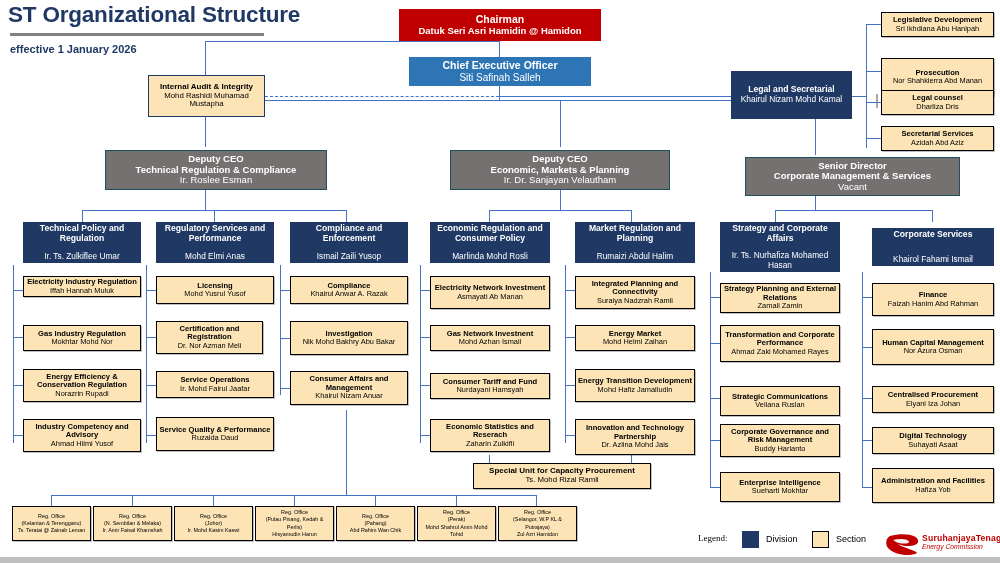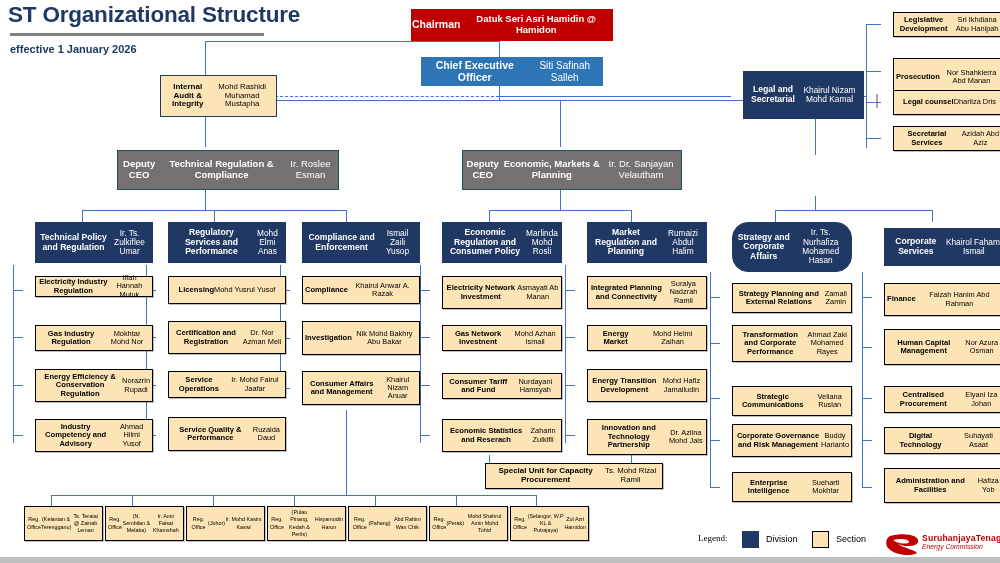--- a/index.html
+++ b/index.html
@@ -13,8 +13,8 @@
   #stage{position:relative;width:1000px;height:563px;overflow:hidden;}
 
   
-  .box{position:absolute;box-sizing:border-box;display:flex;flex-direction:row;
-       align-items:center;justify-content:center;text-align:center;line-height:1.12;margin-left:12px;}
+  .box{position:absolute;box-sizing:border-box;display:flex;flex-direction:column;
+       align-items:center;justify-content:center;text-align:center;line-height:1.12;}
   .box .t{font-weight:bold;}
   .box .n{font-weight:normal;}
 

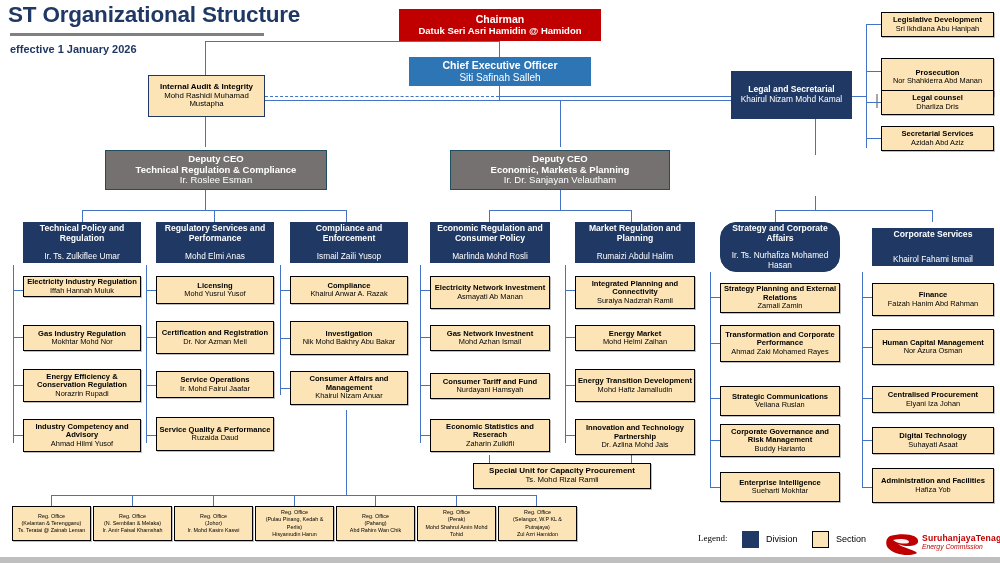--- a/index.html
+++ b/index.html
@@ -237,6 +237,11 @@
     <span class="n">Ir. Dr. Sanjayan Velautham</span>
   </div>
 
+  <div class="box deputy" style="left:745px;top:157px;width:215px;height:39px;">
+    <span class="t">Senior Director</span>
+    <span class="t">Corporate Management &amp; Services</span>
+    <span class="n">Vacant</span>
+  </div>
 
   <div class="box division" style="left:23px;top:222px;width:118px;height:41px;padding:1px 2px;">
     <span class="t">Technical Policy and Regulation</span>

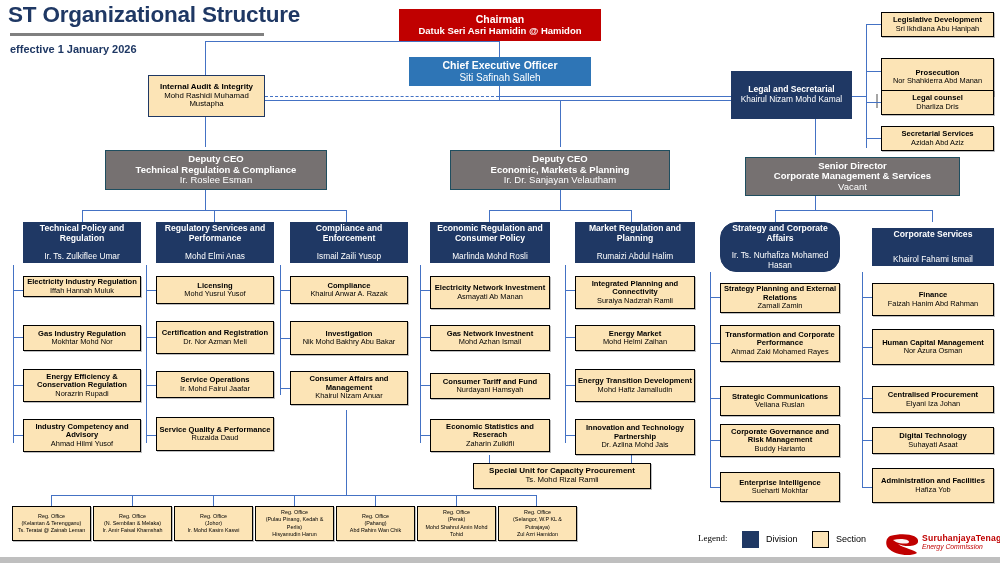--- a/index.html
+++ b/index.html
@@ -263,7 +263,7 @@
     <span class="t">Market Regulation and Planning</span>
     <span class="n">Rumaizi Abdul Halim</span>
   </div>
-  <div class="box division" style="left:720px;top:222px;width:120px;height:50px;padding:1px 2px;border-radius:16px;">
+  <div class="box division" style="left:720px;top:222px;width:120px;height:50px;padding:1px 2px;">
     <span class="t">Strategy and Corporate Affairs</span>
     <span class="n">Ir. Ts. Nurhafiza Mohamed Hasan</span>
   </div>

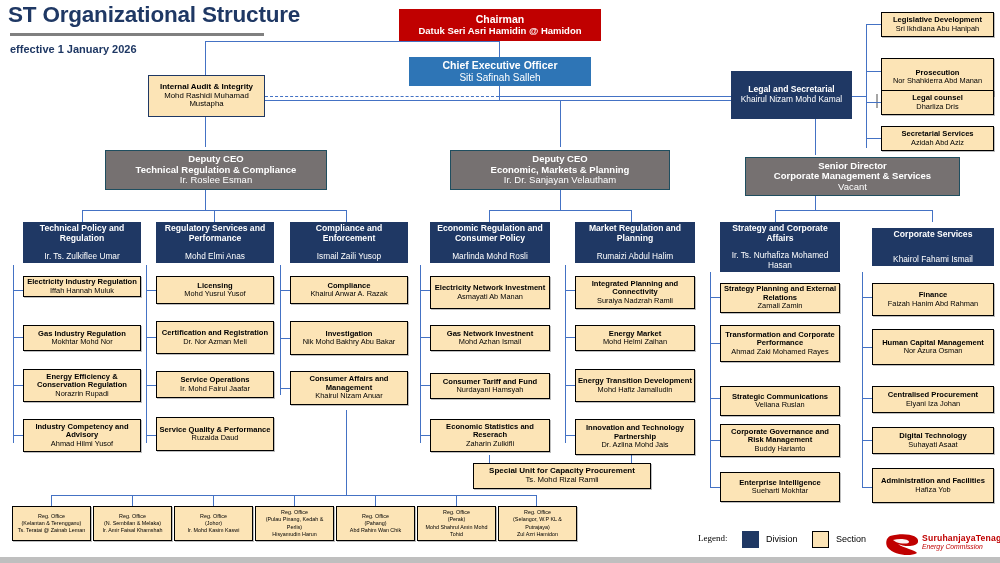--- a/index.html
+++ b/index.html
@@ -293,7 +293,7 @@
     <span class="t">Licensing</span>
     <span class="n">Mohd Yusrul Yusof</span>
     </div>
-  <div class="box section" style="left:156px;top:321px;width:118px;height:33px;padding:14px 2px;">
+  <div class="box section" style="left:156px;top:321px;width:107px;height:33px;padding:14px 2px;">
     <span class="t">Certification and Registration</span>
     <span class="n">Dr. Nor Azman Meli</span>
     </div>

